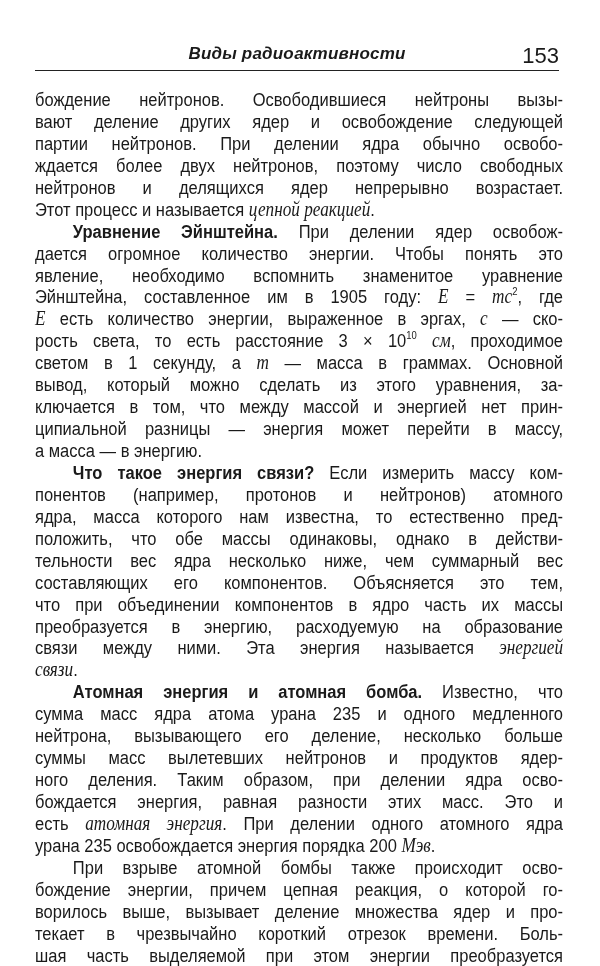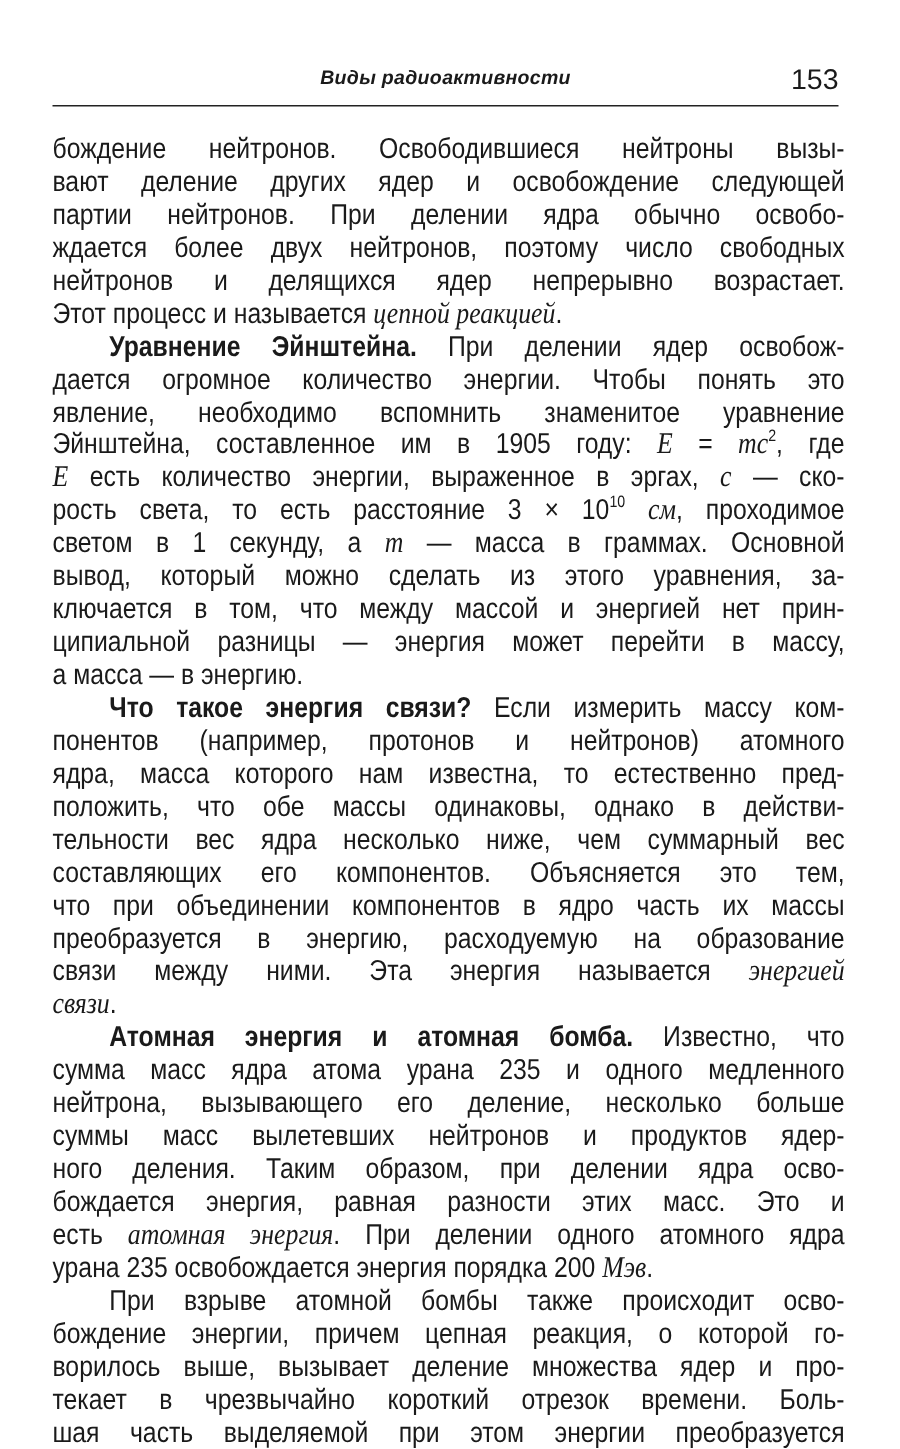--- a/index.html
+++ b/index.html
@@ -15,7 +15,7 @@
     .running-title {
       position: absolute; left: 0; width: 524px; text-align: center; top: 4px;
       font-family: "Liberation Sans", "DejaVu Sans", sans-serif;
-      font-style: italic; font-weight: bold; font-size: 13px; letter-spacing: 0.2px;
+      font-style: italic; font-weight: bold; font-size: 17px; letter-spacing: 0.2px;
       color: #1a1a1a;
     }
     .page-number {

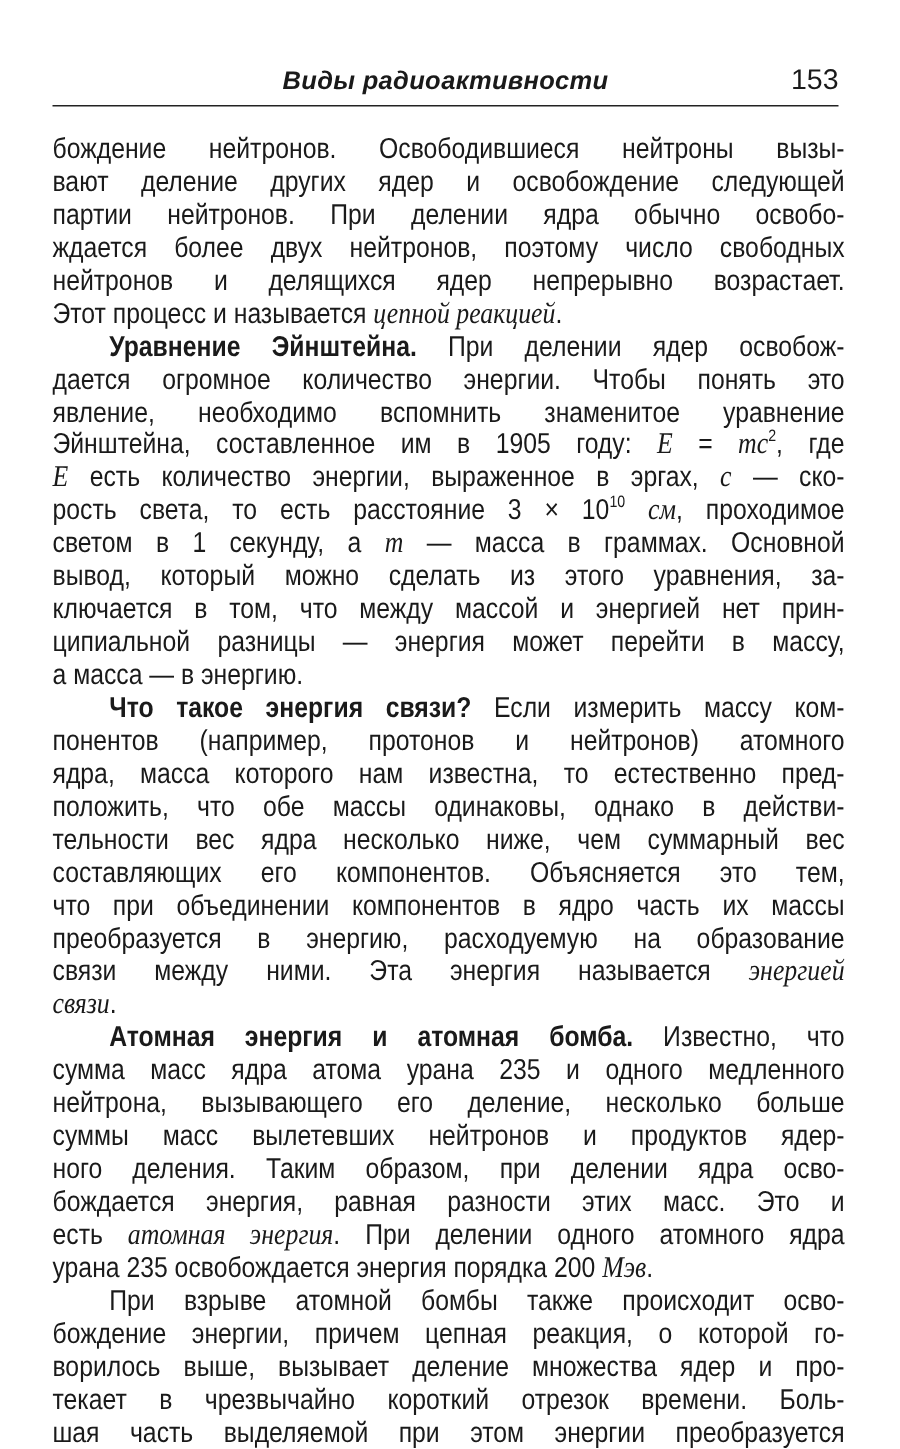--- a/index.html
+++ b/index.html
@@ -21,7 +21,7 @@
     .page-number {
       position: absolute; right: 0; top: 3px;
       font-family: "Liberation Sans Narrow", "Liberation Sans", sans-serif;
-      font-size: 19px; color: #1a1a1a;
+      font-size: 22px; color: #1a1a1a;
     }
     .head-rule {
       position: absolute; left: 35px; top: 70px; width: 524px; height: 0;

